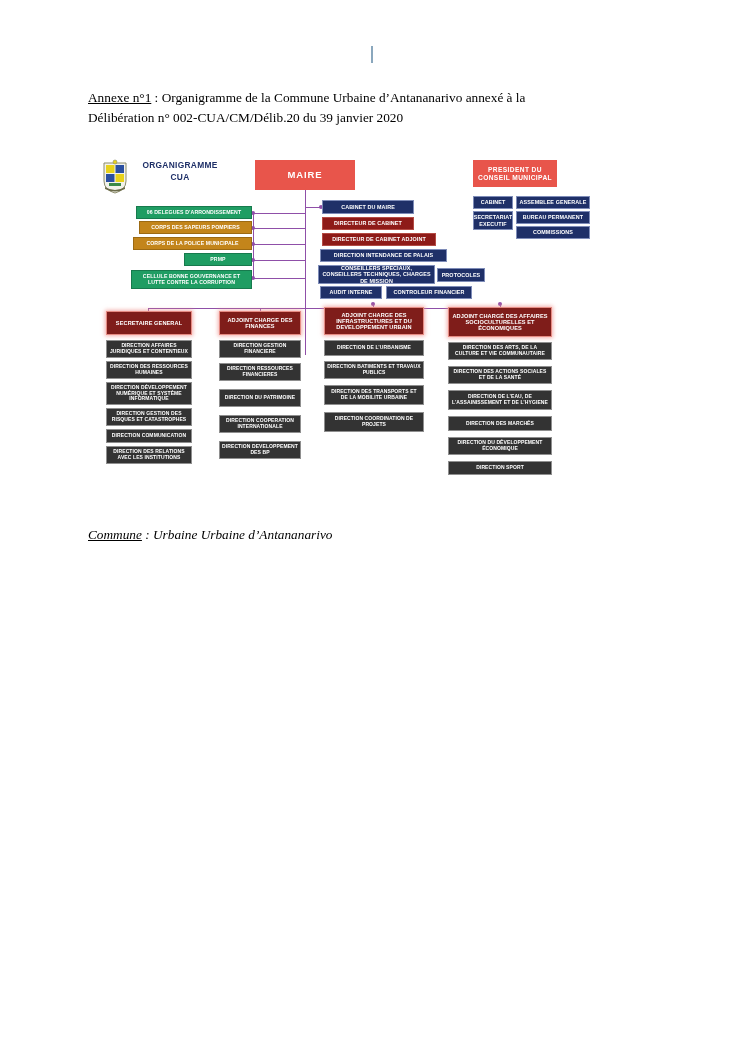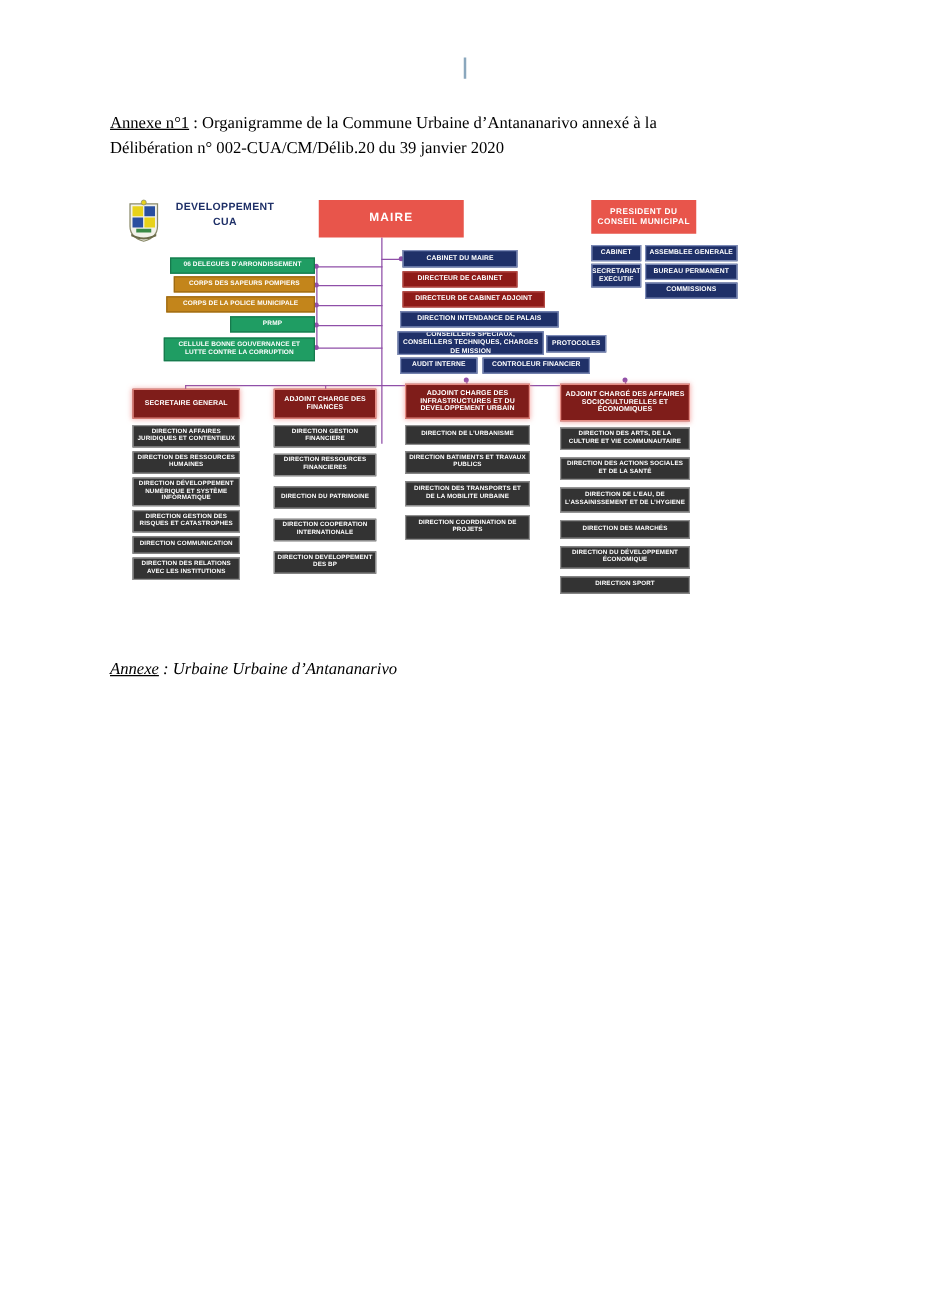--- a/index.html
+++ b/index.html
@@ -195,7 +195,7 @@
   </div>
 
   <div class="org-title">
-    <div>DEVELOPPEMENT</div>
+    <div>ORGANIGRAMME</div>
     <div>CUA</div>
   </div>
 

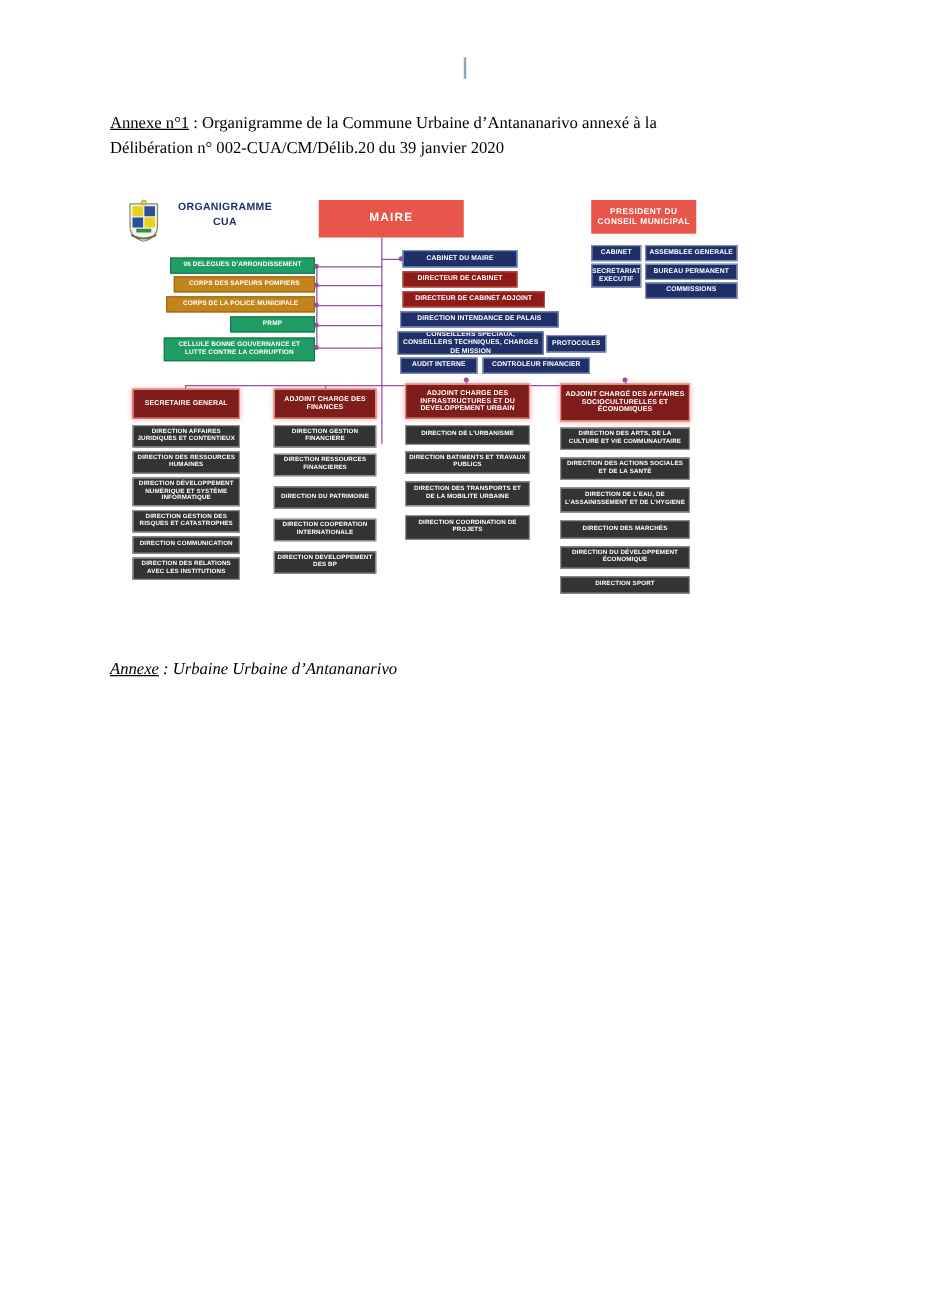--- a/index.html
+++ b/index.html
@@ -226,7 +226,7 @@
   <div class="dot" style="left:371px; top:152px;"></div>
   <div class="dot" style="left:498px; top:152px;"></div>
 
-  <div class="box b-maire" style="left:255px; top:10px; width:116px; height:30px;">MAIRE</div>
+  <div class="box b-maire" style="left:255px; top:10px; width:100px; height:30px;">MAIRE</div>
 
   <div class="box b-pres" style="left:473px; top:10px; width:84px; height:27px;">PRESIDENT DU CONSEIL MUNICIPAL</div>
 

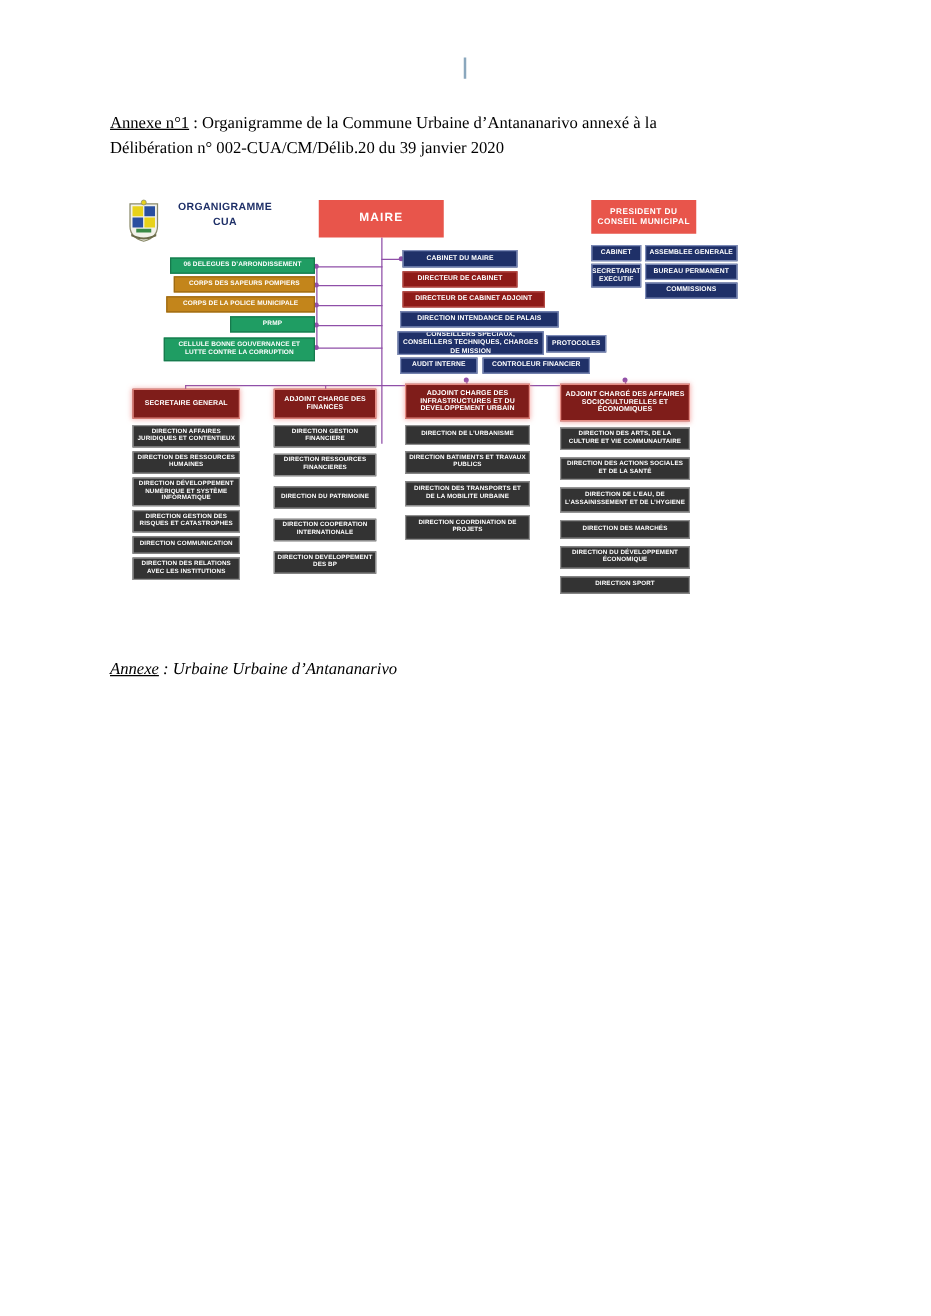--- a/index.html
+++ b/index.html
@@ -283,7 +283,7 @@
 </div>
 
 <div class="source-line">
-  <span class="u">Annexe</span><span> : Urbaine Urbaine d’Antananarivo</span>
+  <span class="u">Commune</span><span> : Urbaine Urbaine d’Antananarivo</span>
 </div>
 
 </body></html>

